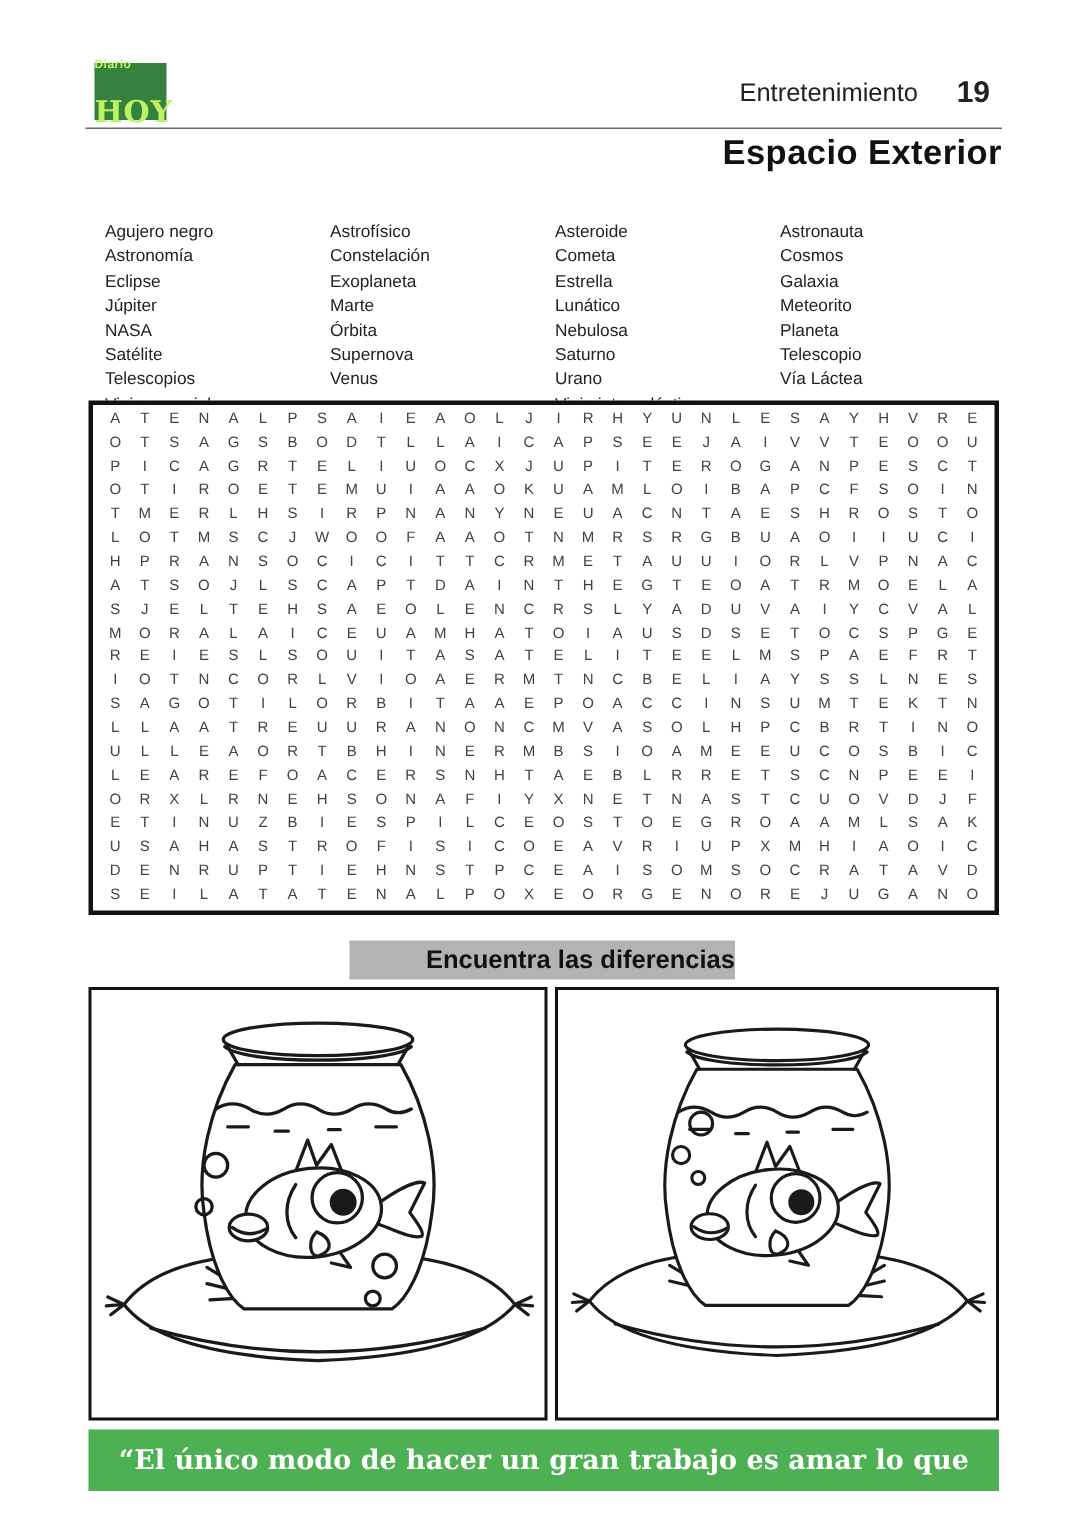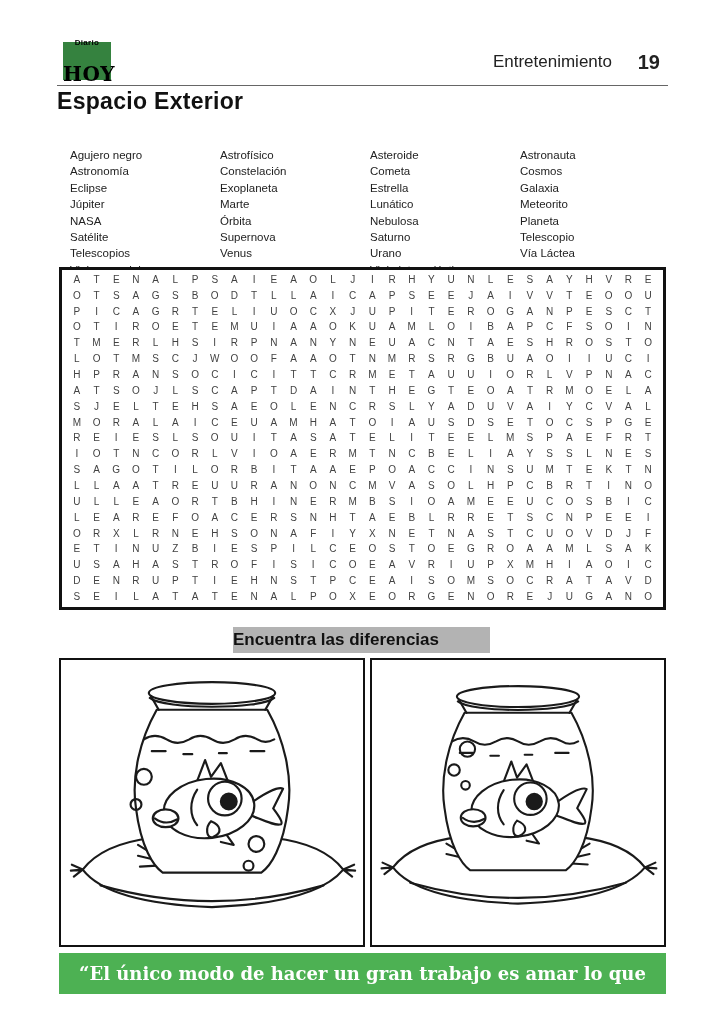--- a/index.html
+++ b/index.html
@@ -24,7 +24,7 @@
     position:absolute;left:63px;top:42px;
     width:48px;height:38px;
     background:var(--logo-green);
-    color:#000000;text-align:center;
+    color:#bef264;
     display:flex;flex-direction:column;justify-content:center;
     line-height:1;
   }

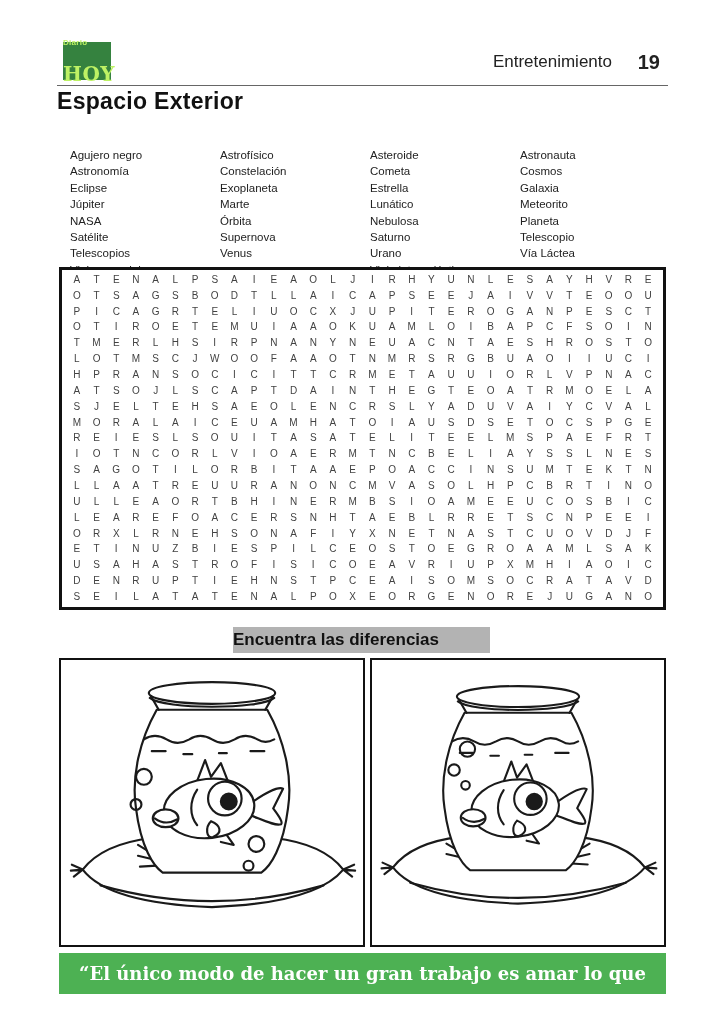--- a/index.html
+++ b/index.html
@@ -37,7 +37,7 @@
   
   .title{
     position:absolute;left:57px;top:88px;width:611px;
-    text-align:left;font-size:23px;font-weight:bold;color:#111;
+    text-align:right;font-size:23px;font-weight:bold;color:#111;
     letter-spacing:.3px;
   }
   

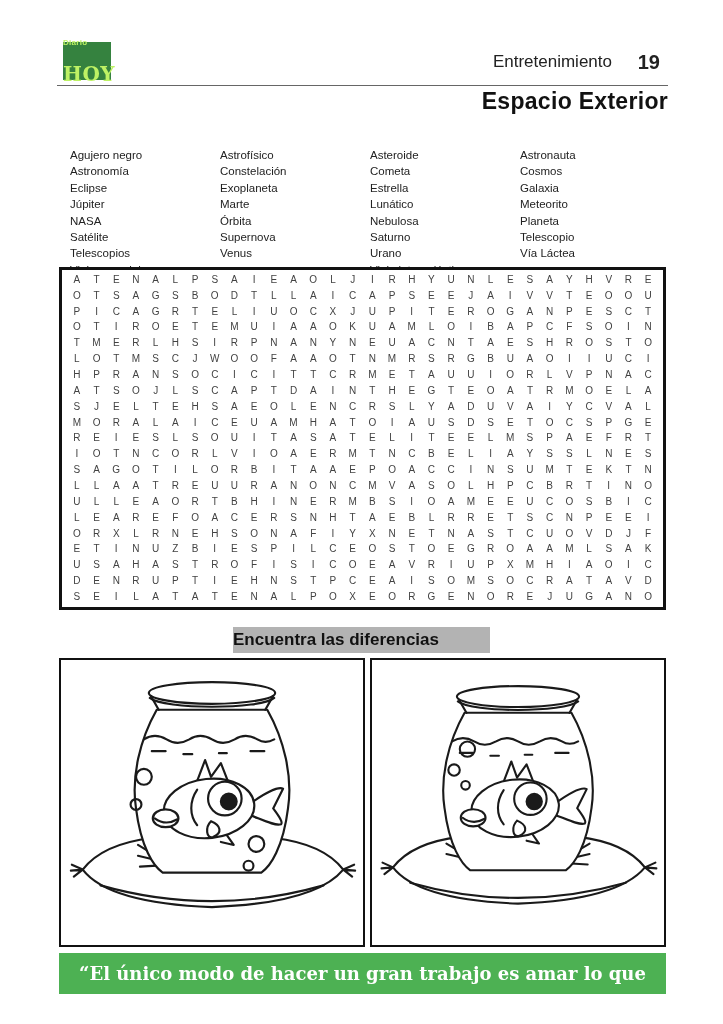--- a/index.html
+++ b/index.html
@@ -64,7 +64,7 @@
   .diff-bar{
     position:absolute;left:233px;top:627px;width:257px;height:26px;
     background:var(--diff-gray);
-    text-align:left;line-height:26px;
+    text-align:right;line-height:26px;
     font-size:17px;font-weight:bold;color:#111;
   }
   .img-box{

